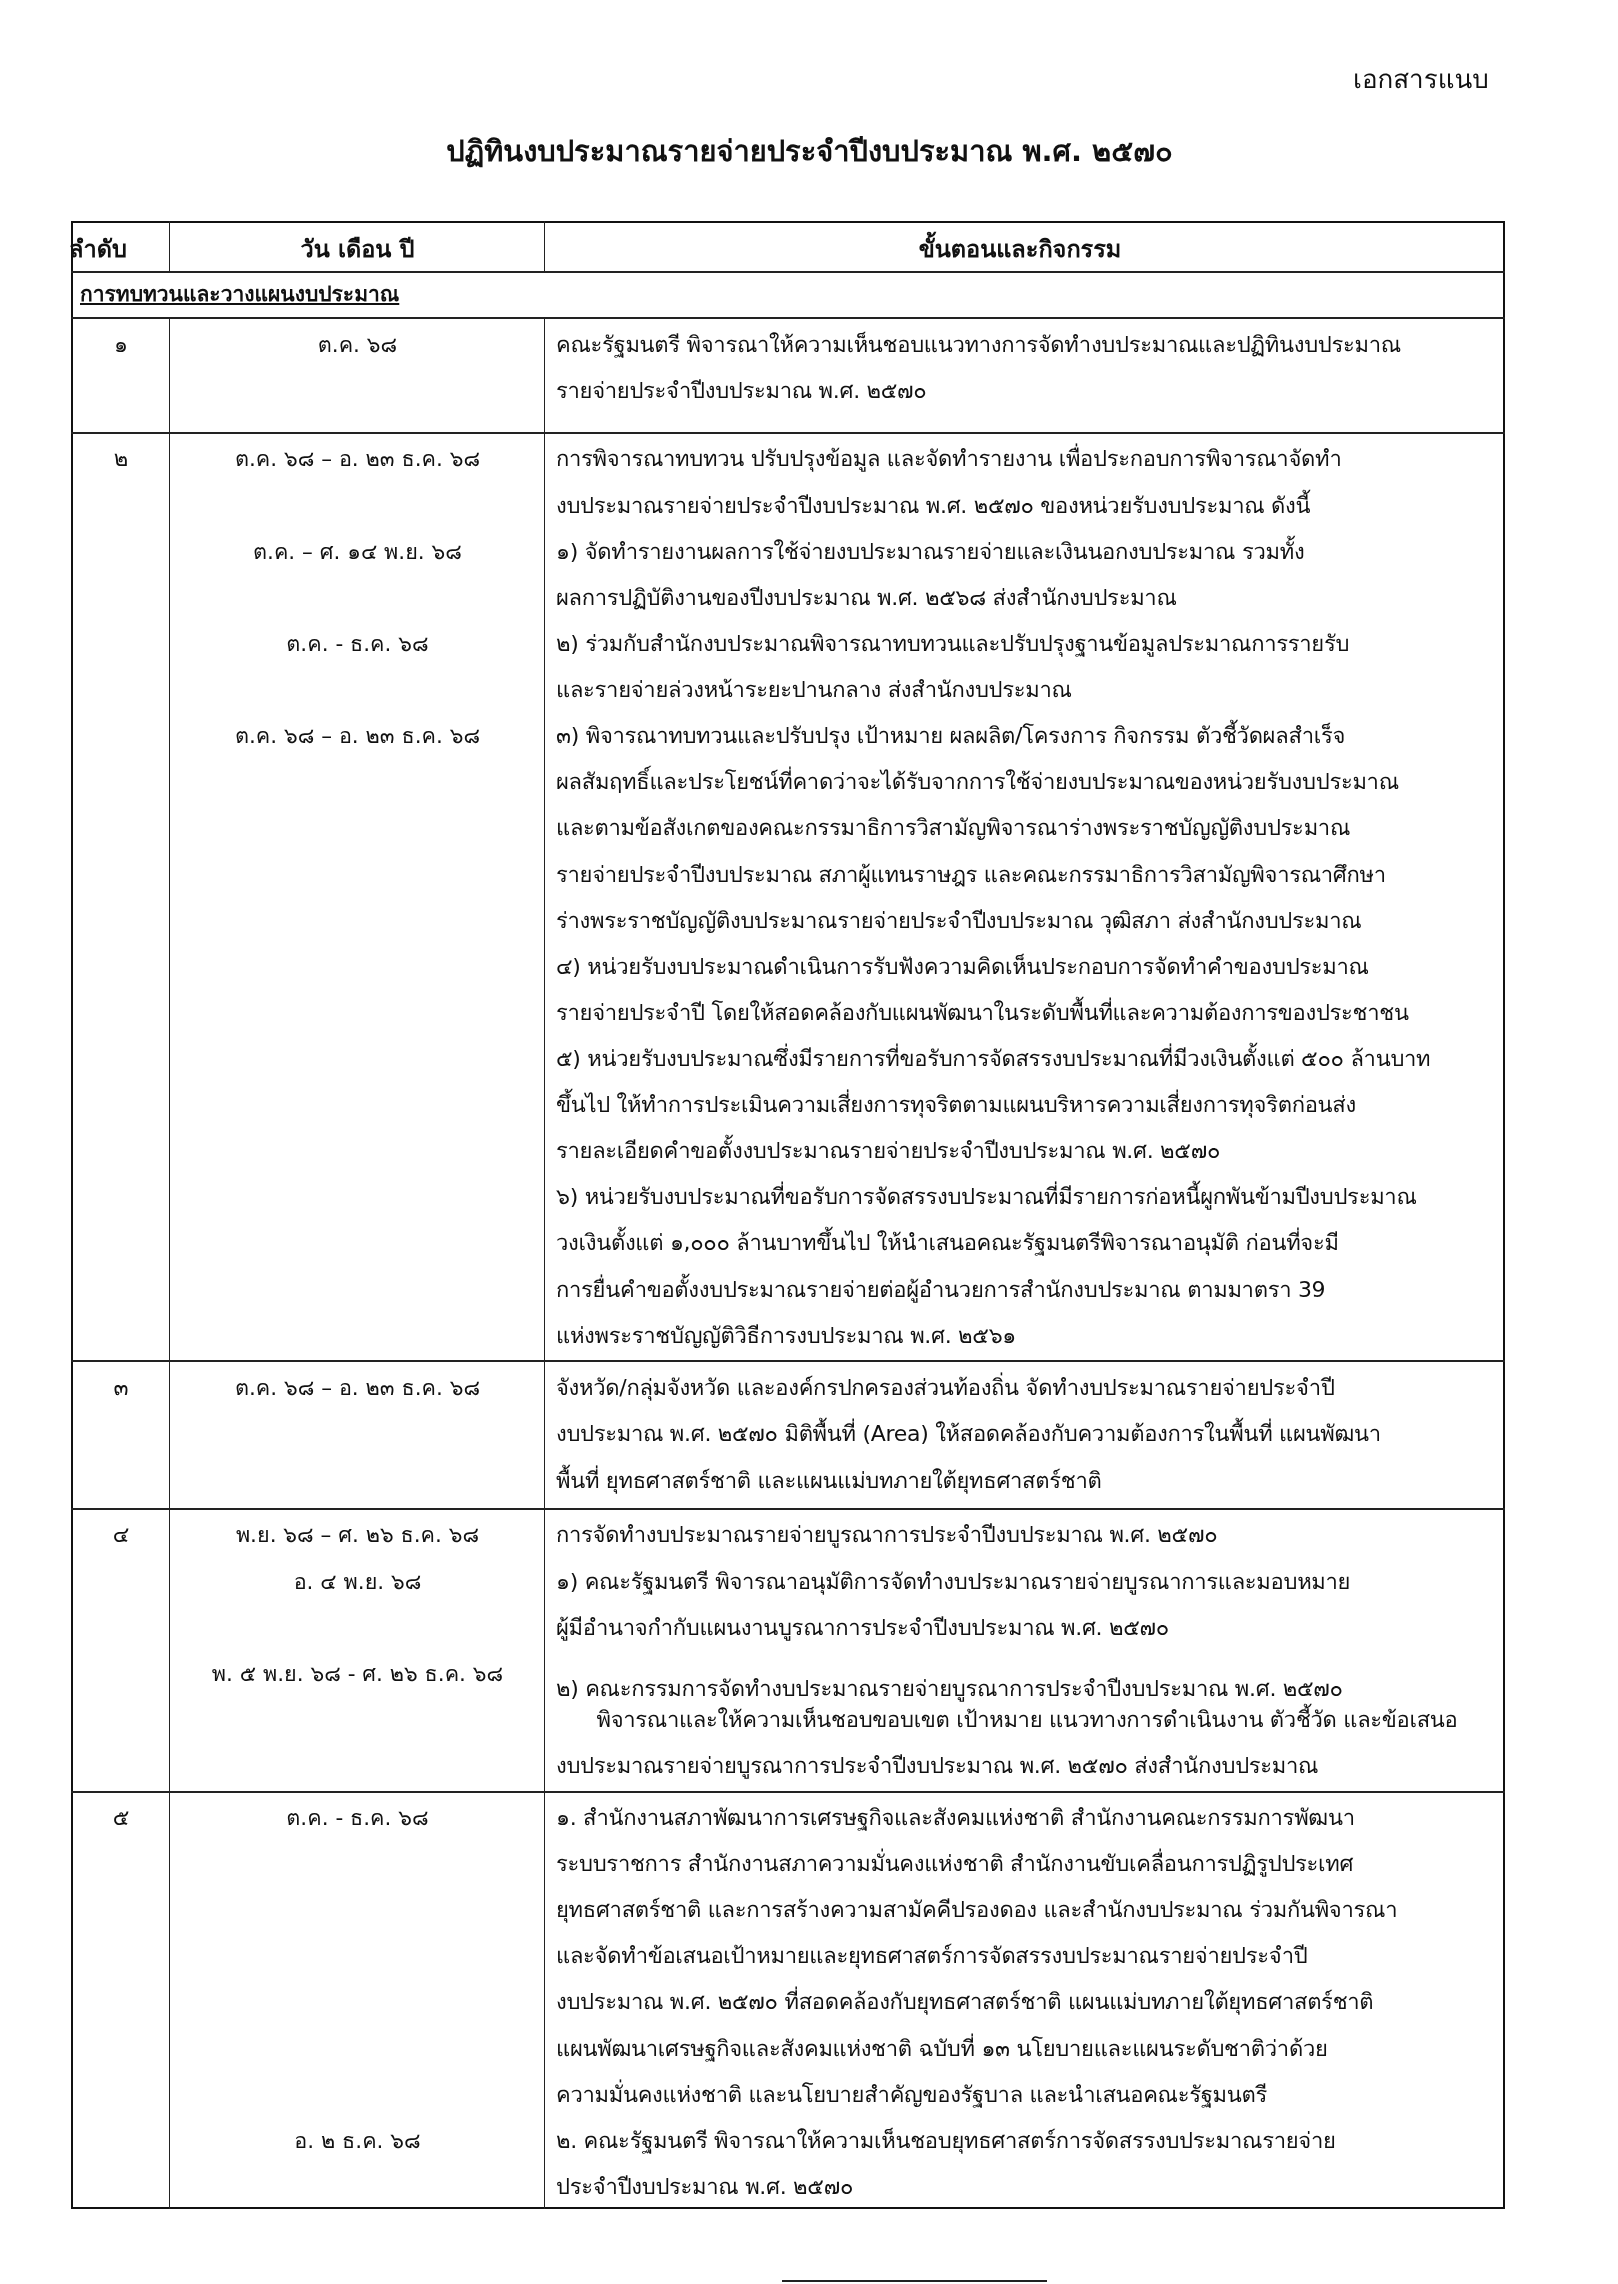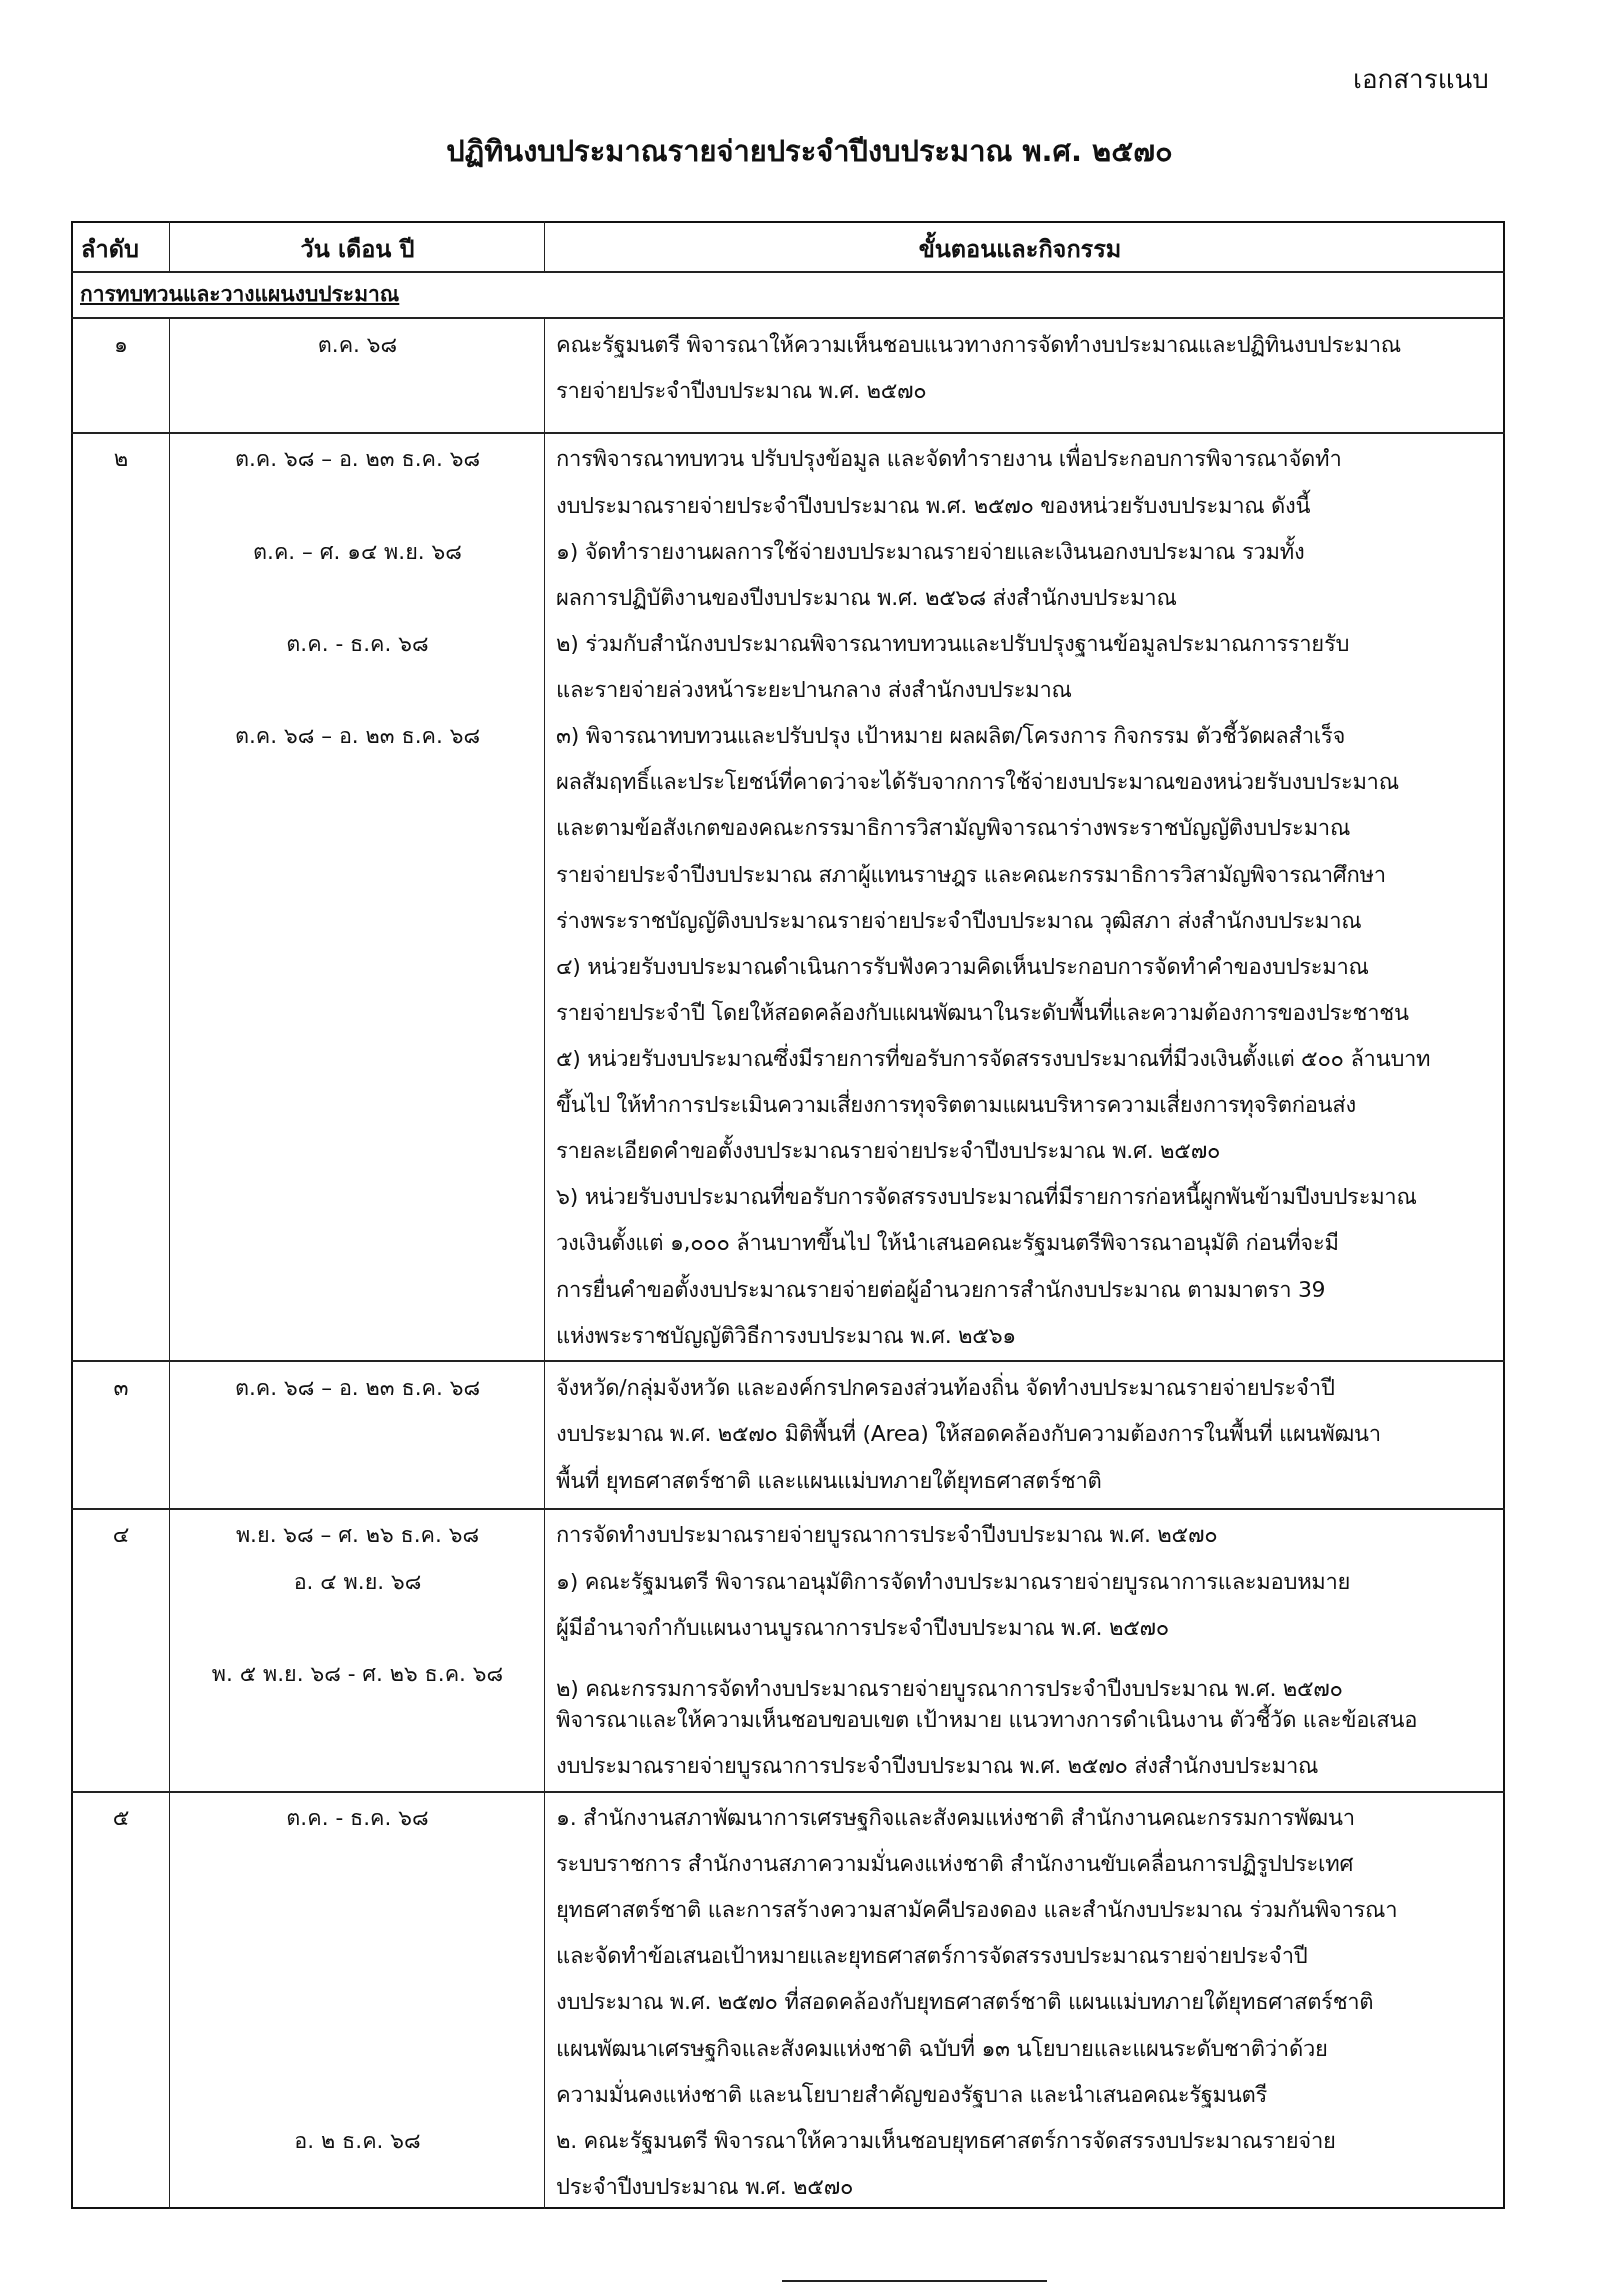--- a/index.html
+++ b/index.html
@@ -39,7 +39,7 @@
 <div class="vline" style="left:169px; top:317px; height:1892px"></div>
 <div class="vline" style="left:544px; top:317px; height:1892px"></div>
 
-<div class="abs th" style="left:72px; width:76px; top:230px">ลำดับ</div>
+<div class="abs th" style="left:60px; width:76px; top:230px">ลำดับ</div>
 <div class="abs th" style="left:171px; width:373px; top:230px">วัน เดือน ปี</div>
 <div class="abs th" style="left:541px; width:958px; top:230px">ขั้นตอนและกิจกรรม</div>
 

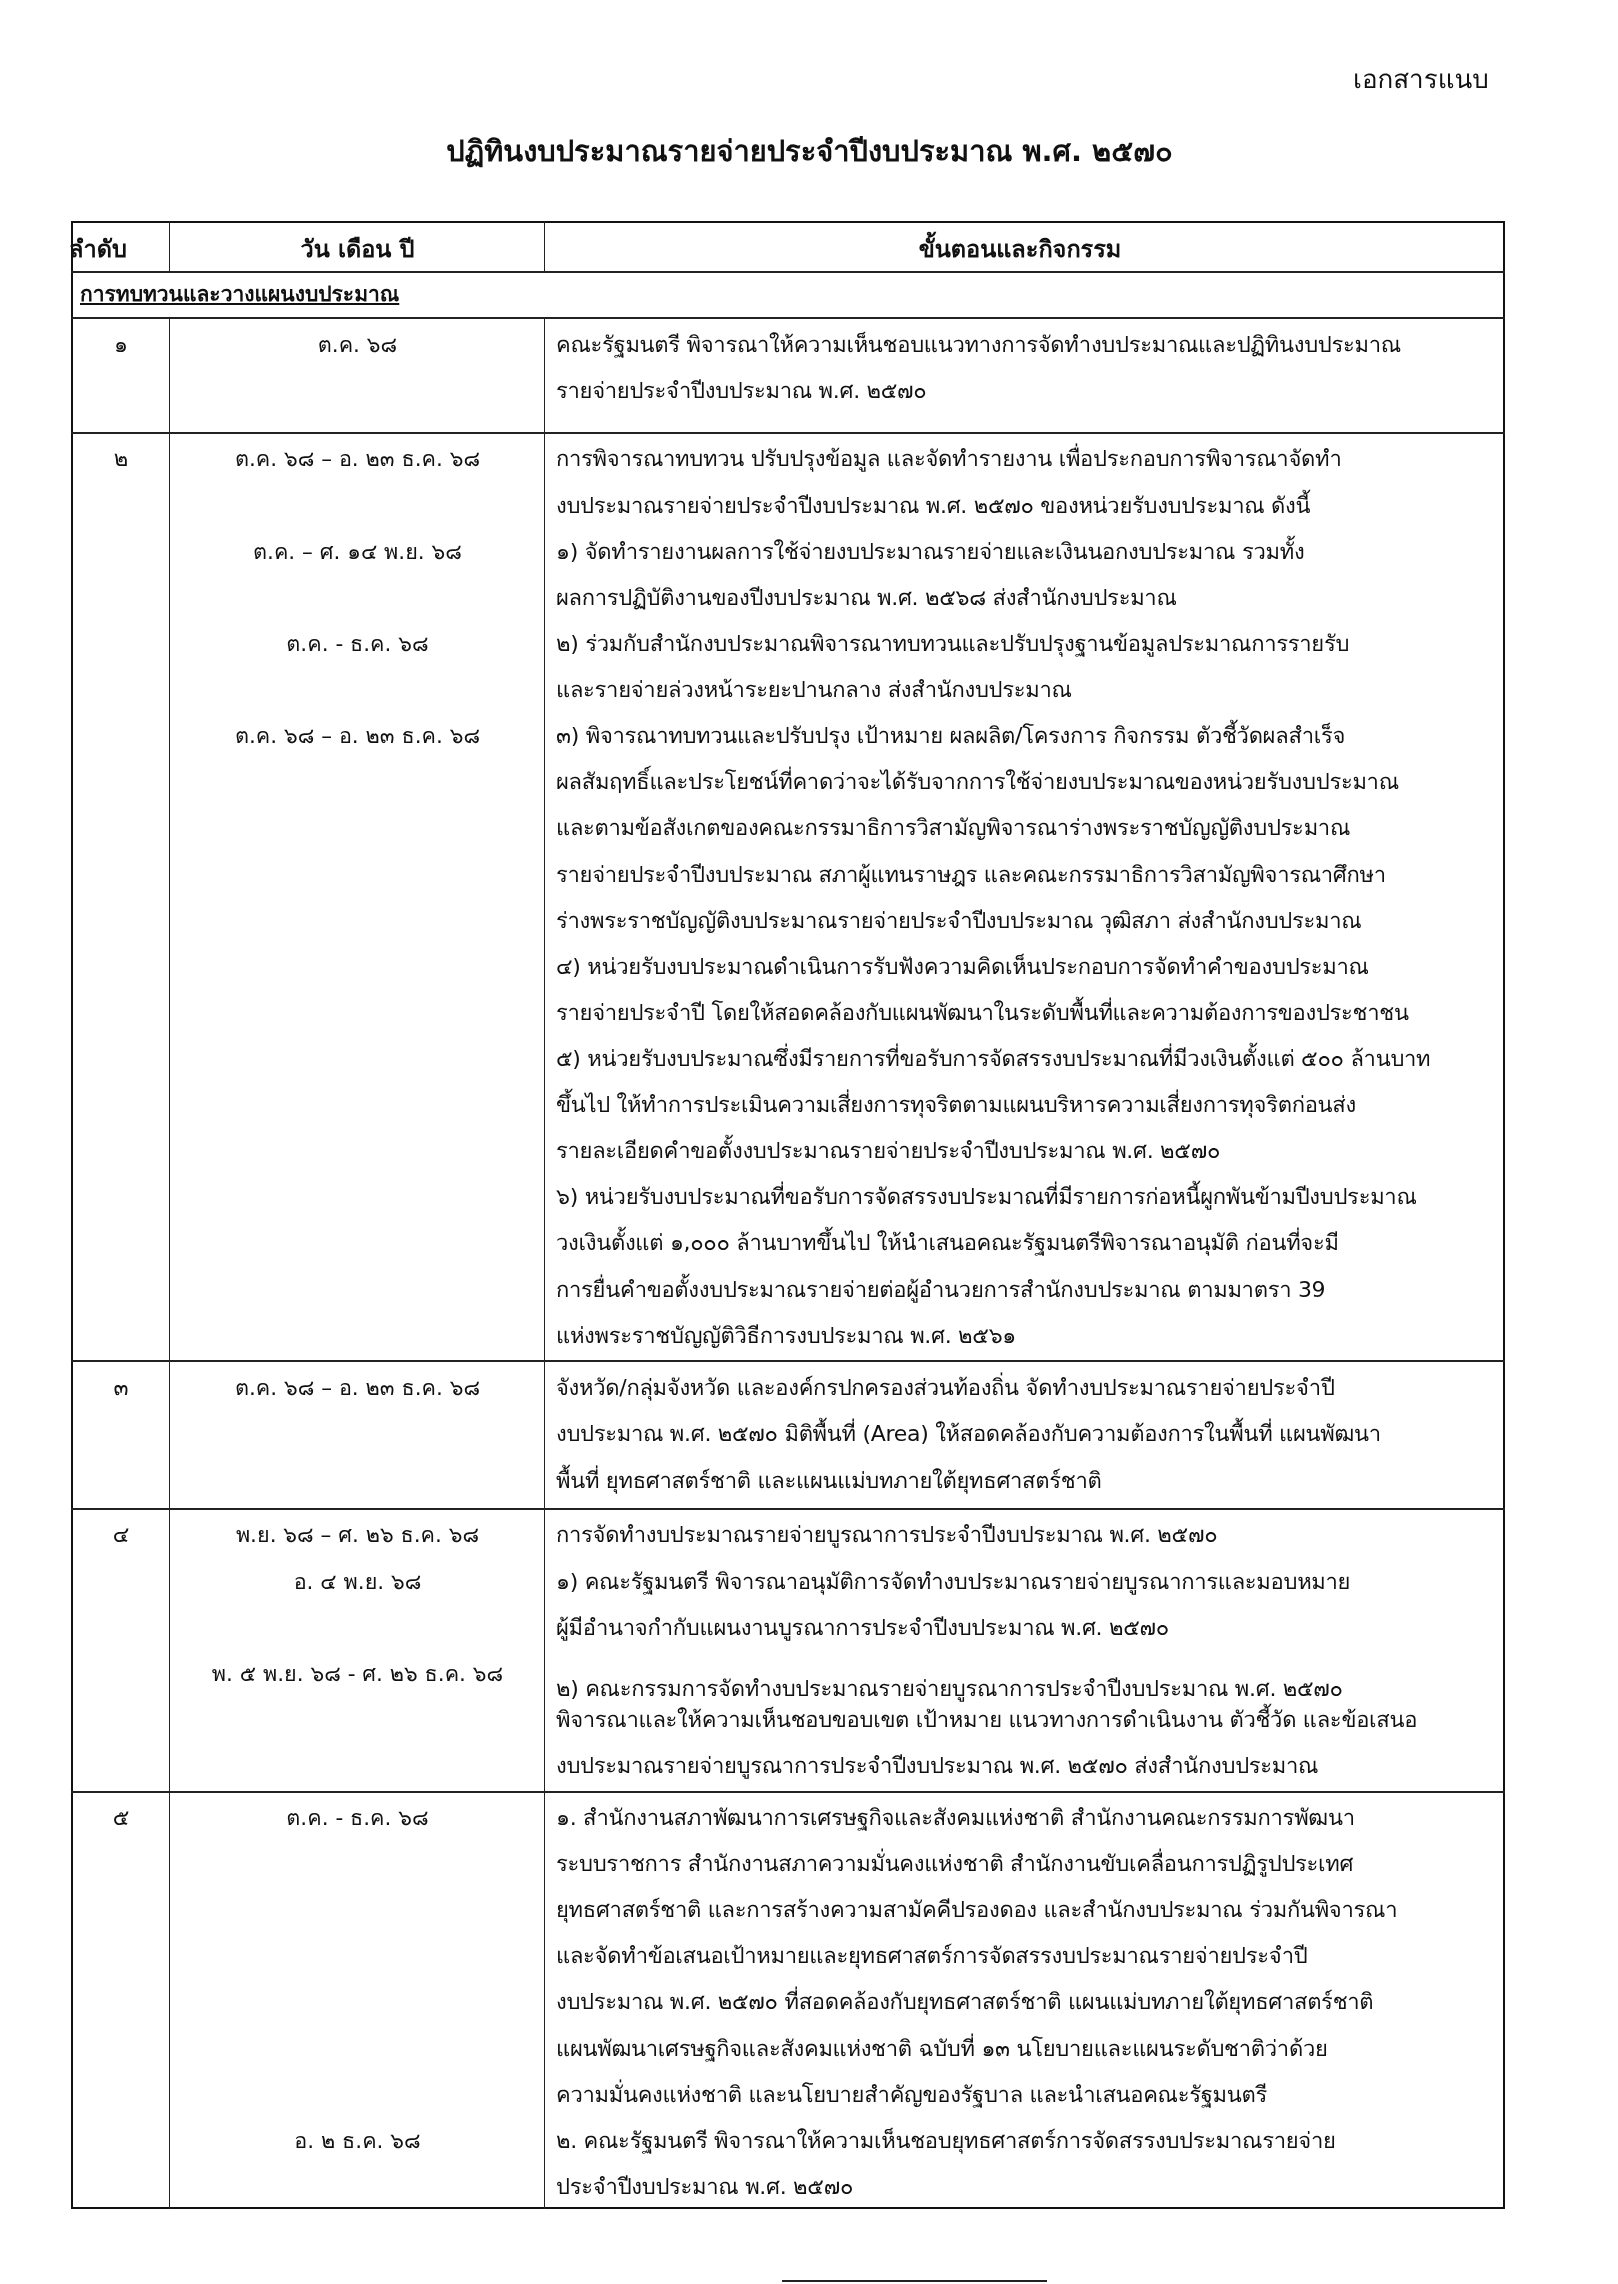--- a/index.html
+++ b/index.html
@@ -94,7 +94,7 @@
     <div class="abs txt" style="top: 1564px;">๑) คณะรัฐมนตรี พิจารณาอนุมัติการจัดทำงบประมาณรายจ่ายบูรณาการและมอบหมาย</div>
     <div class="abs txt" style="top: 1610px;">ผู้มีอำนาจกำกับแผนงานบูรณาการประจำปีงบประมาณ พ.ศ. ๒๕๗๐</div>
     <div class="abs txt" style="top: 1656px; margin-top: 15px;">๒) คณะกรรมการจัดทำงบประมาณรายจ่ายบูรณาการประจำปีงบประมาณ พ.ศ. ๒๕๗๐</div>
-    <div class="abs txt" style="top: 1702px;">พิจารณาและให้ความเห็นชอบขอบเขต เป้าหมาย แนวทางการดำเนินงาน ตัวชี้วัด และข้อเสนอ</div>
+    <div class="abs txt" style="top: 1702px; text-align: center;">พิจารณาและให้ความเห็นชอบขอบเขต เป้าหมาย แนวทางการดำเนินงาน ตัวชี้วัด และข้อเสนอ</div>
     <div class="abs txt" style="top: 1748px;">งบประมาณรายจ่ายบูรณาการประจำปีงบประมาณ พ.ศ. ๒๕๗๐ ส่งสำนักงบประมาณ</div>
   </div>
 <div id="row-4">

